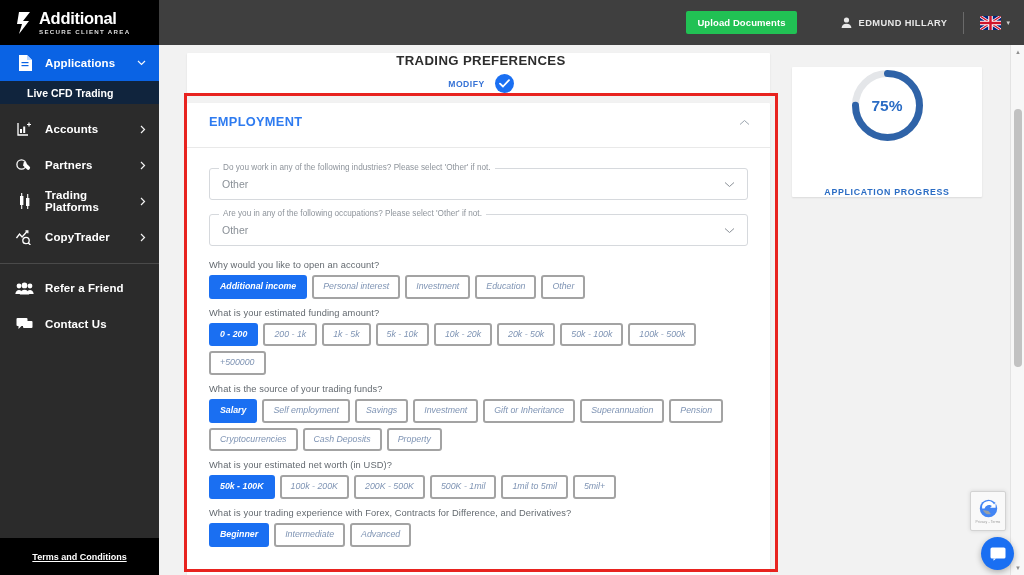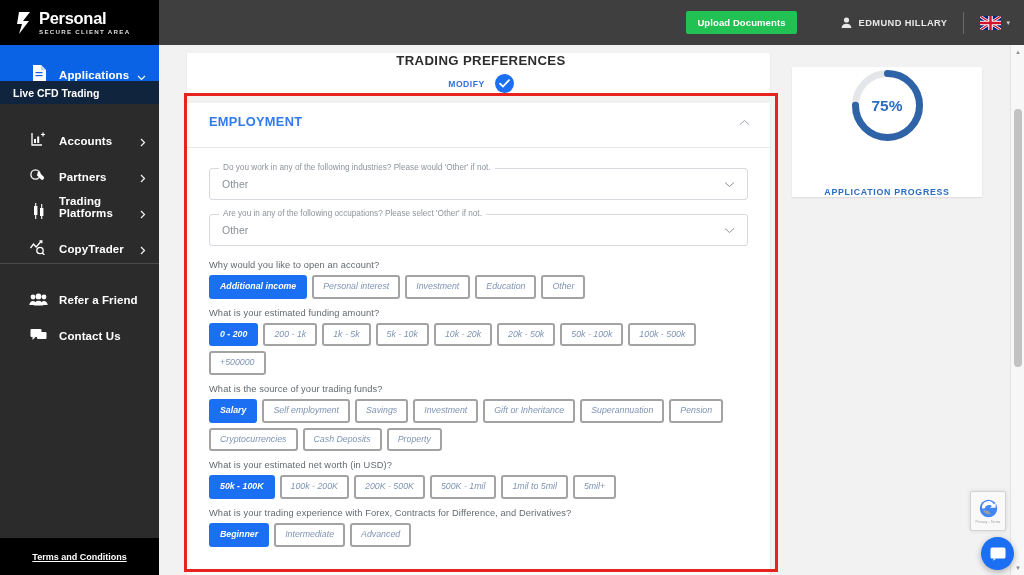--- a/index.html
+++ b/index.html
@@ -268,7 +268,7 @@
         </svg>
       </div>
       <div class="brand-text">
-        <div class="brand-title">Personal</div>
+        <div class="brand-title">Additional</div>
         <div class="brand-sub">SECURE CLIENT AREA</div>
       </div>
     </div>

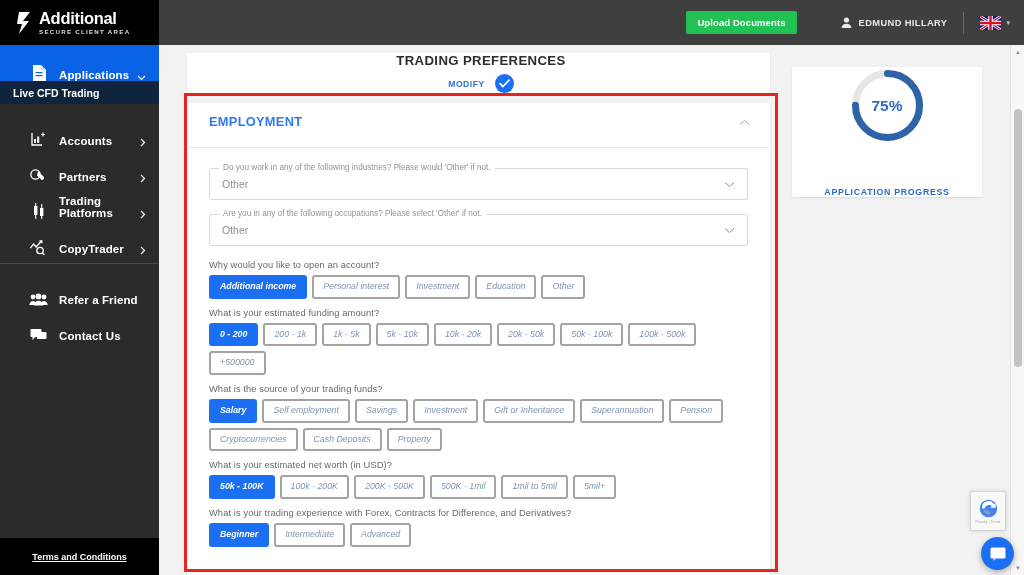--- a/index.html
+++ b/index.html
@@ -37,8 +37,8 @@
   }
 
   .nav-item {
-    display: flex; align-items: flex-end;
-    height: 36px; padding: 0 13px 0 29px;
+    display: flex; align-items: center;
+    height: 36px; padding: 0 13px 0 15px;
     color: #fff; font-size: 11.5px; font-weight: bold;
     cursor: pointer; position: relative;
   }

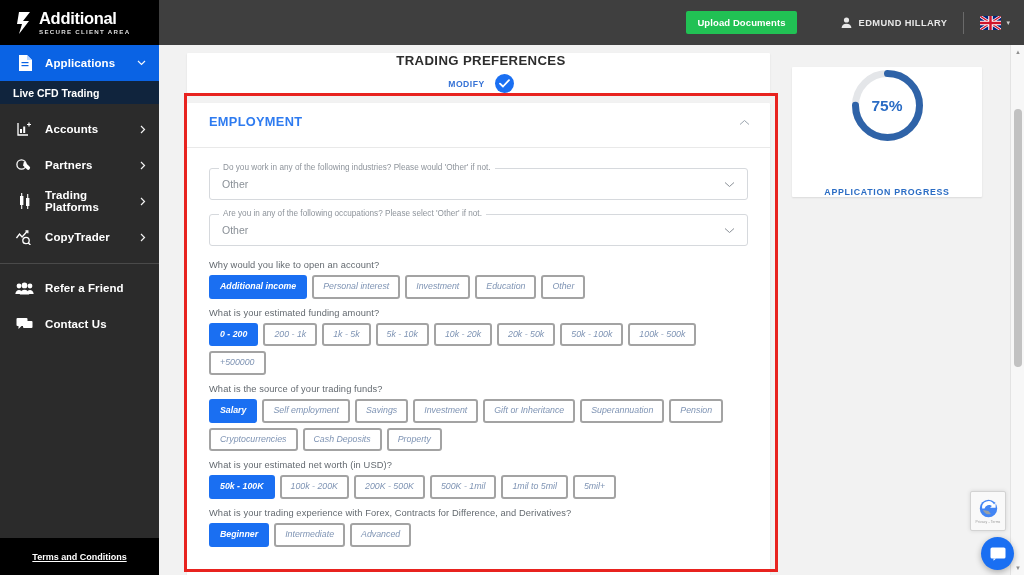--- a/index.html
+++ b/index.html
@@ -53,7 +53,7 @@
 
   .subnav {
     background: #10243d; height: 23px;
-    display: flex; align-items: center; padding-left: 13px;
+    display: flex; align-items: center; padding-left: 27px;
     color: #fff; font-size: 10.5px; font-weight: bold;
     cursor: pointer;
   }

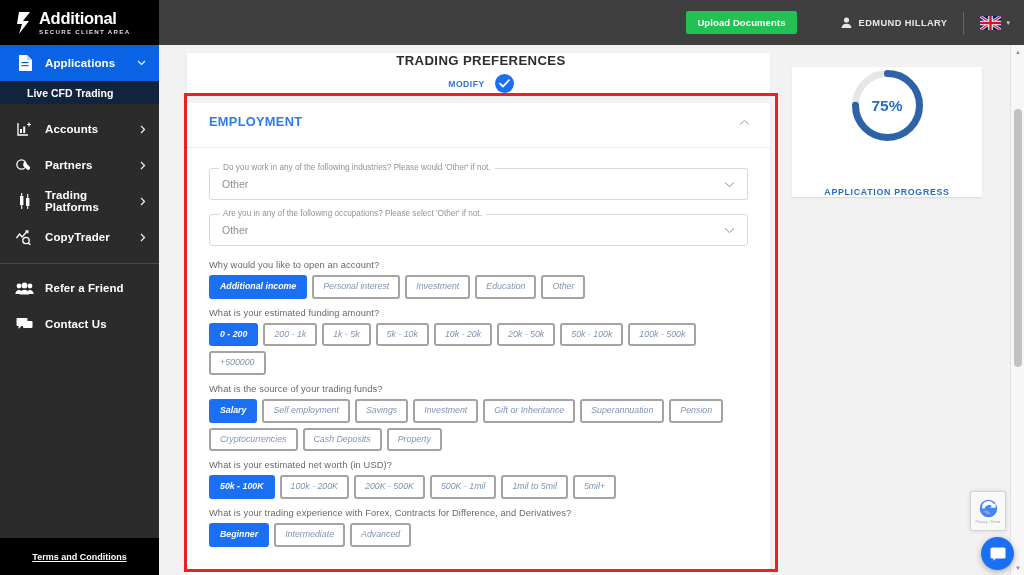--- a/index.html
+++ b/index.html
@@ -451,7 +451,7 @@
           <div class="employ-body">
 
             <div class="field">
-              <span class="field-legend">Do you work in any of the following industries? Please would 'Other' if not.</span>
+              <span class="field-legend">Do you work in any of the following industries? Please select 'Other' if not.</span>
               <span class="field-value">Other</span>
               <span class="field-caret">
                 <svg width="11" height="7" viewBox="0 0 11 7">

